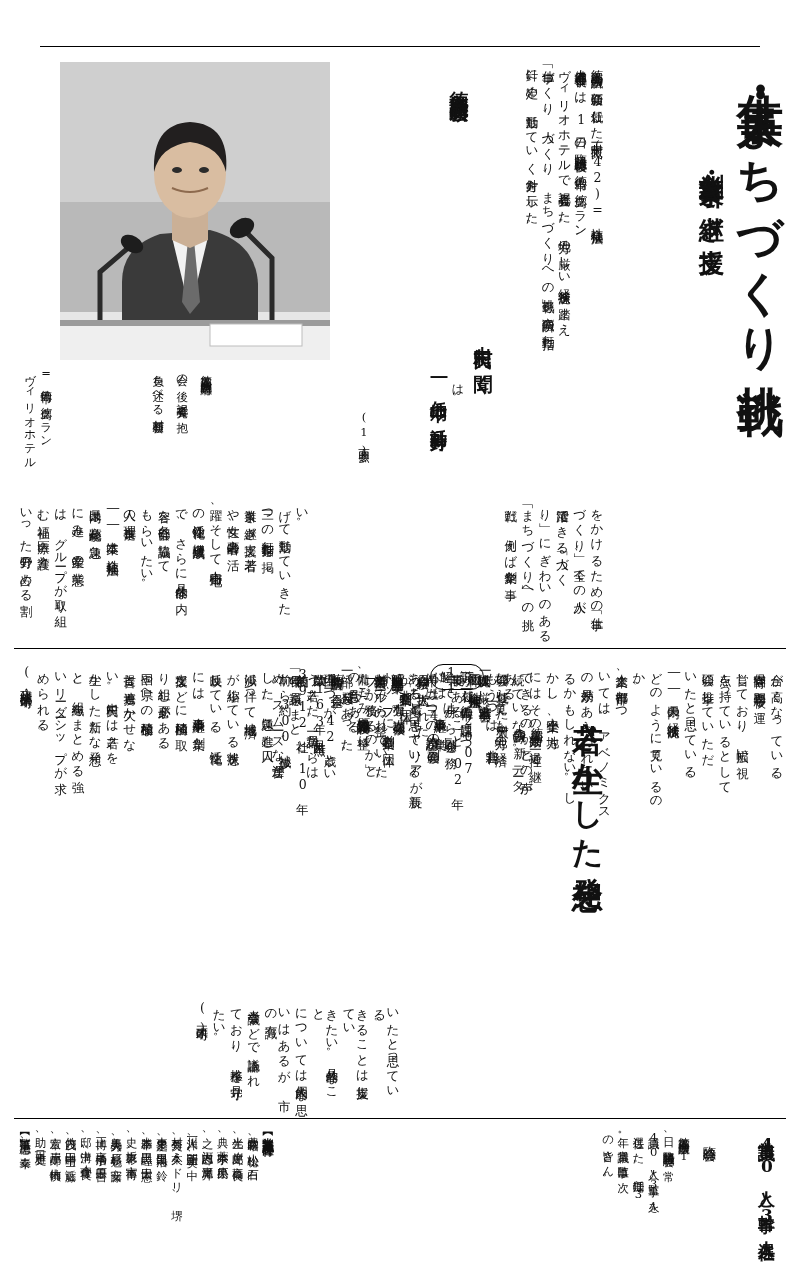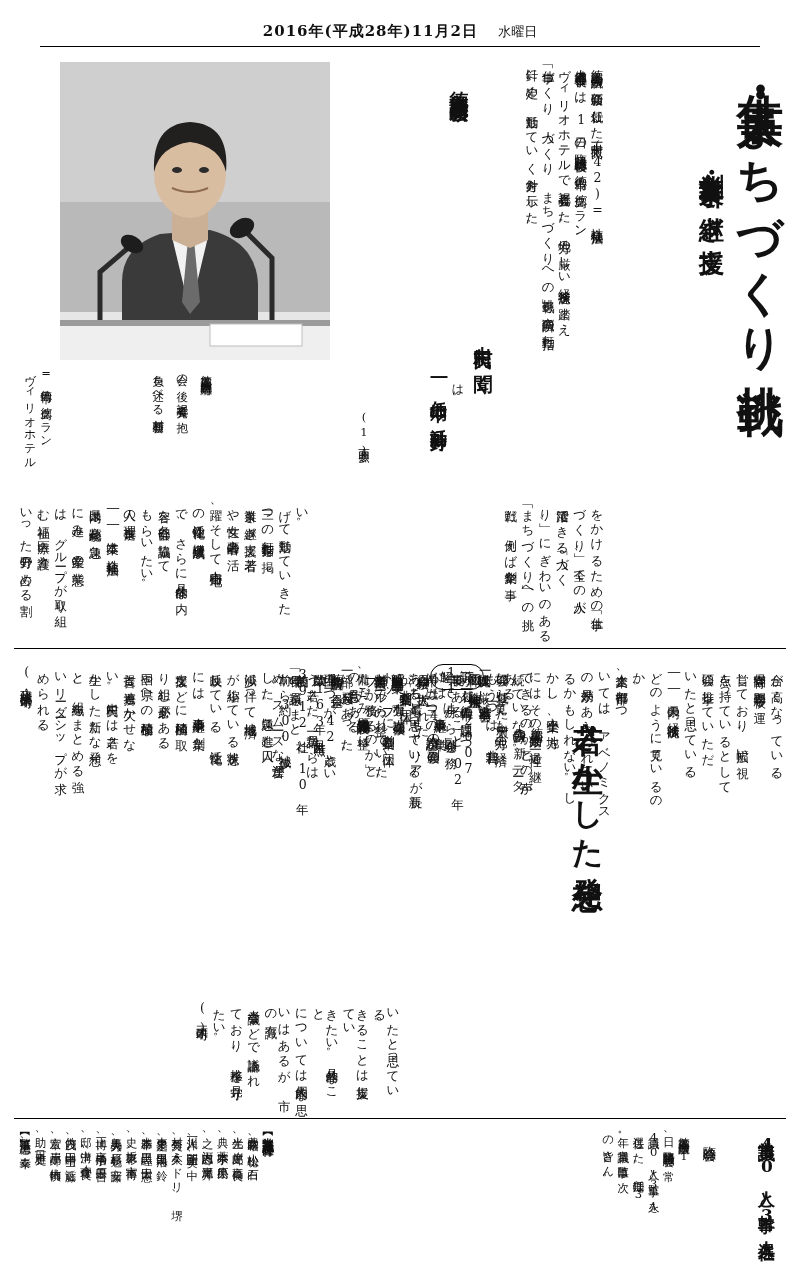--- a/index.html
+++ b/index.html
@@ -184,10 +184,6 @@
 
 <div class="page">
 
-  <div class="datebar">
-    <span>2016年(平成28年)11月2日</span>
-    <span class="dow">水曜日</span>
-  </div>
   <div class="rule-top"></div>
 
   <div class="headline-wrap">

